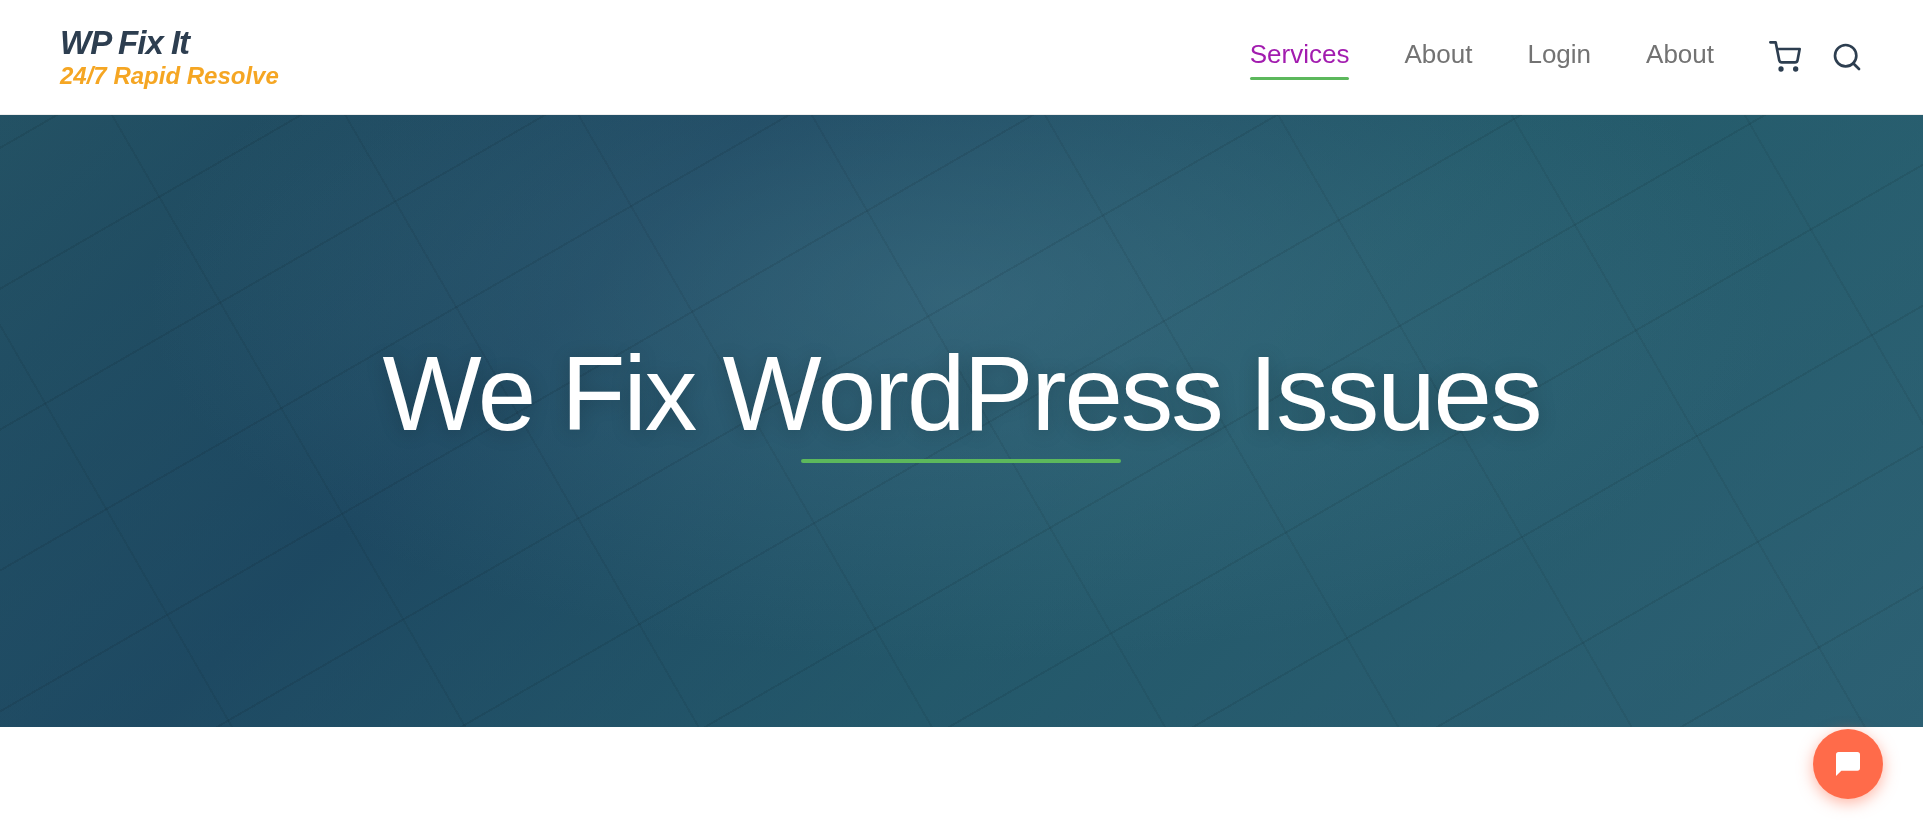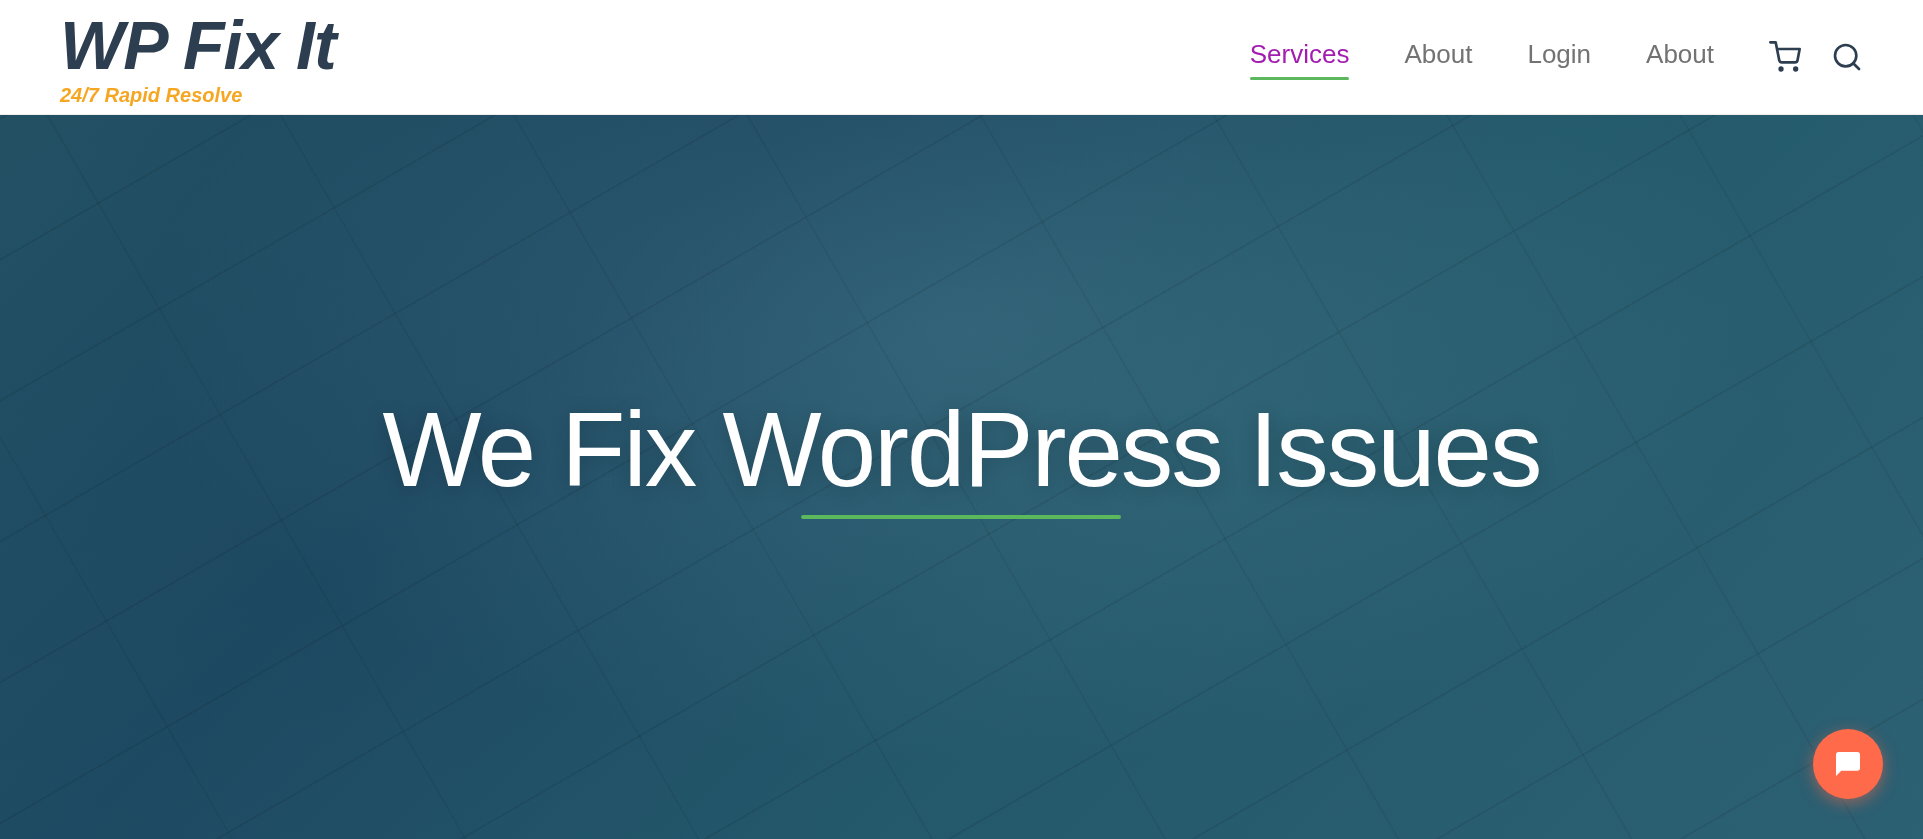--- a/index.html
+++ b/index.html
@@ -32,7 +32,7 @@
     }
 
     .logo-main {
-      font-size: 68px;
+      font-size: 33px;
       font-weight: 900;
       color: #2d3e50;
       font-style: italic;

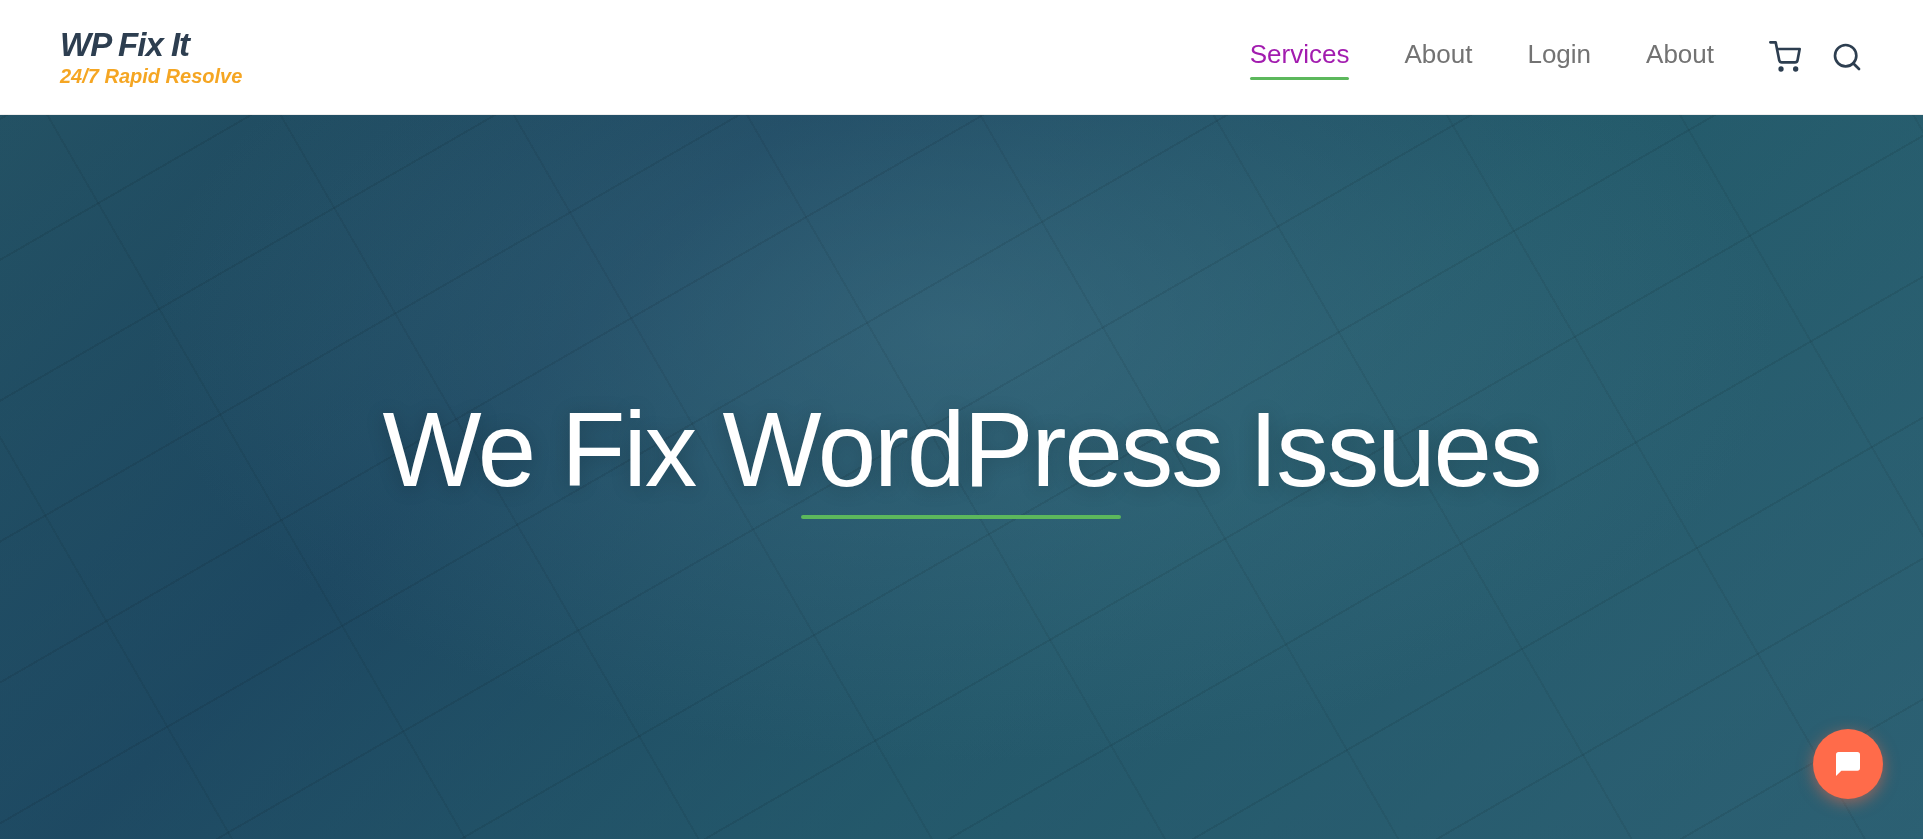--- a/index.html
+++ b/index.html
@@ -40,7 +40,7 @@
     }
 
     .logo-tagline {
-      font-size: 20px;
+      font-size: 24px;
       color: #f5a623;
       font-style: italic;
       font-weight: 600;

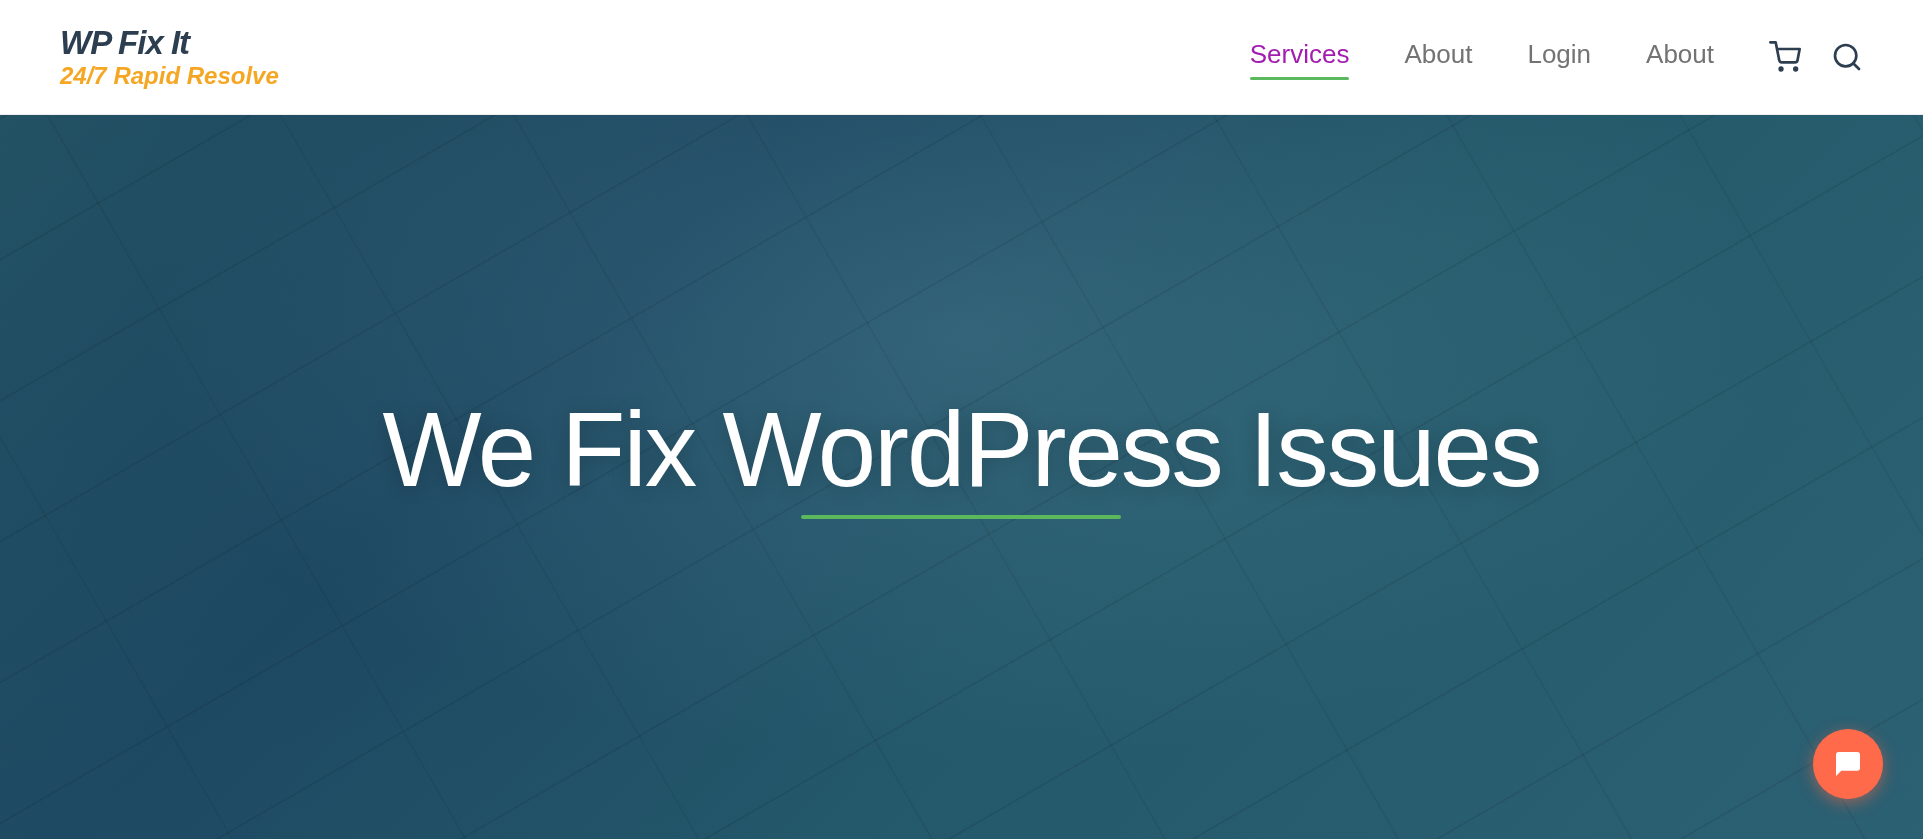--- a/index.html
+++ b/index.html
@@ -98,7 +98,7 @@
     .hero {
       position: relative;
       width: 100%;
-      height: 724px;
+      height: 612px;
       overflow: hidden;
       display: flex;
       align-items: center;

